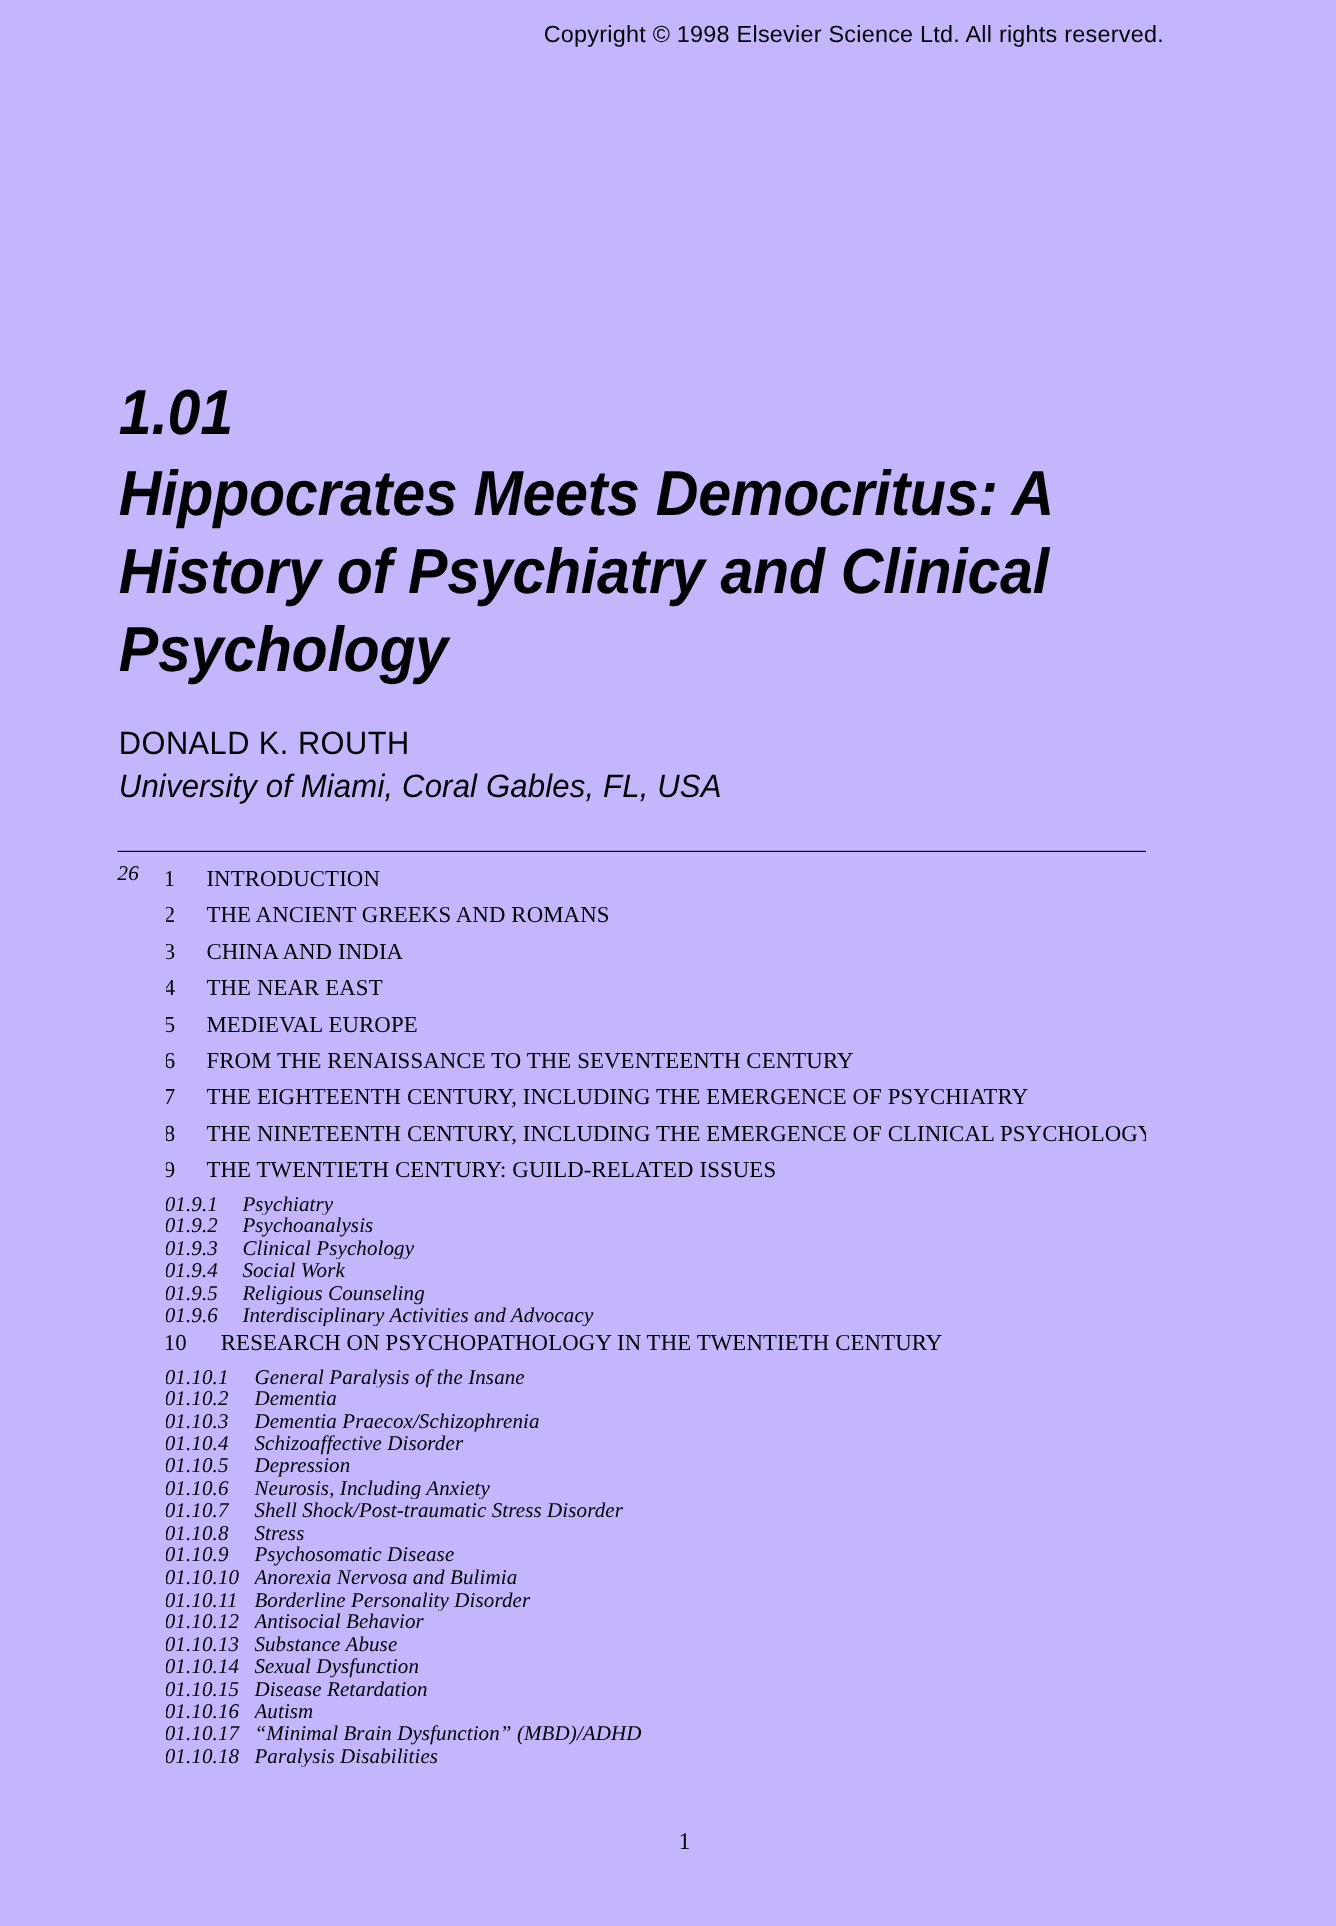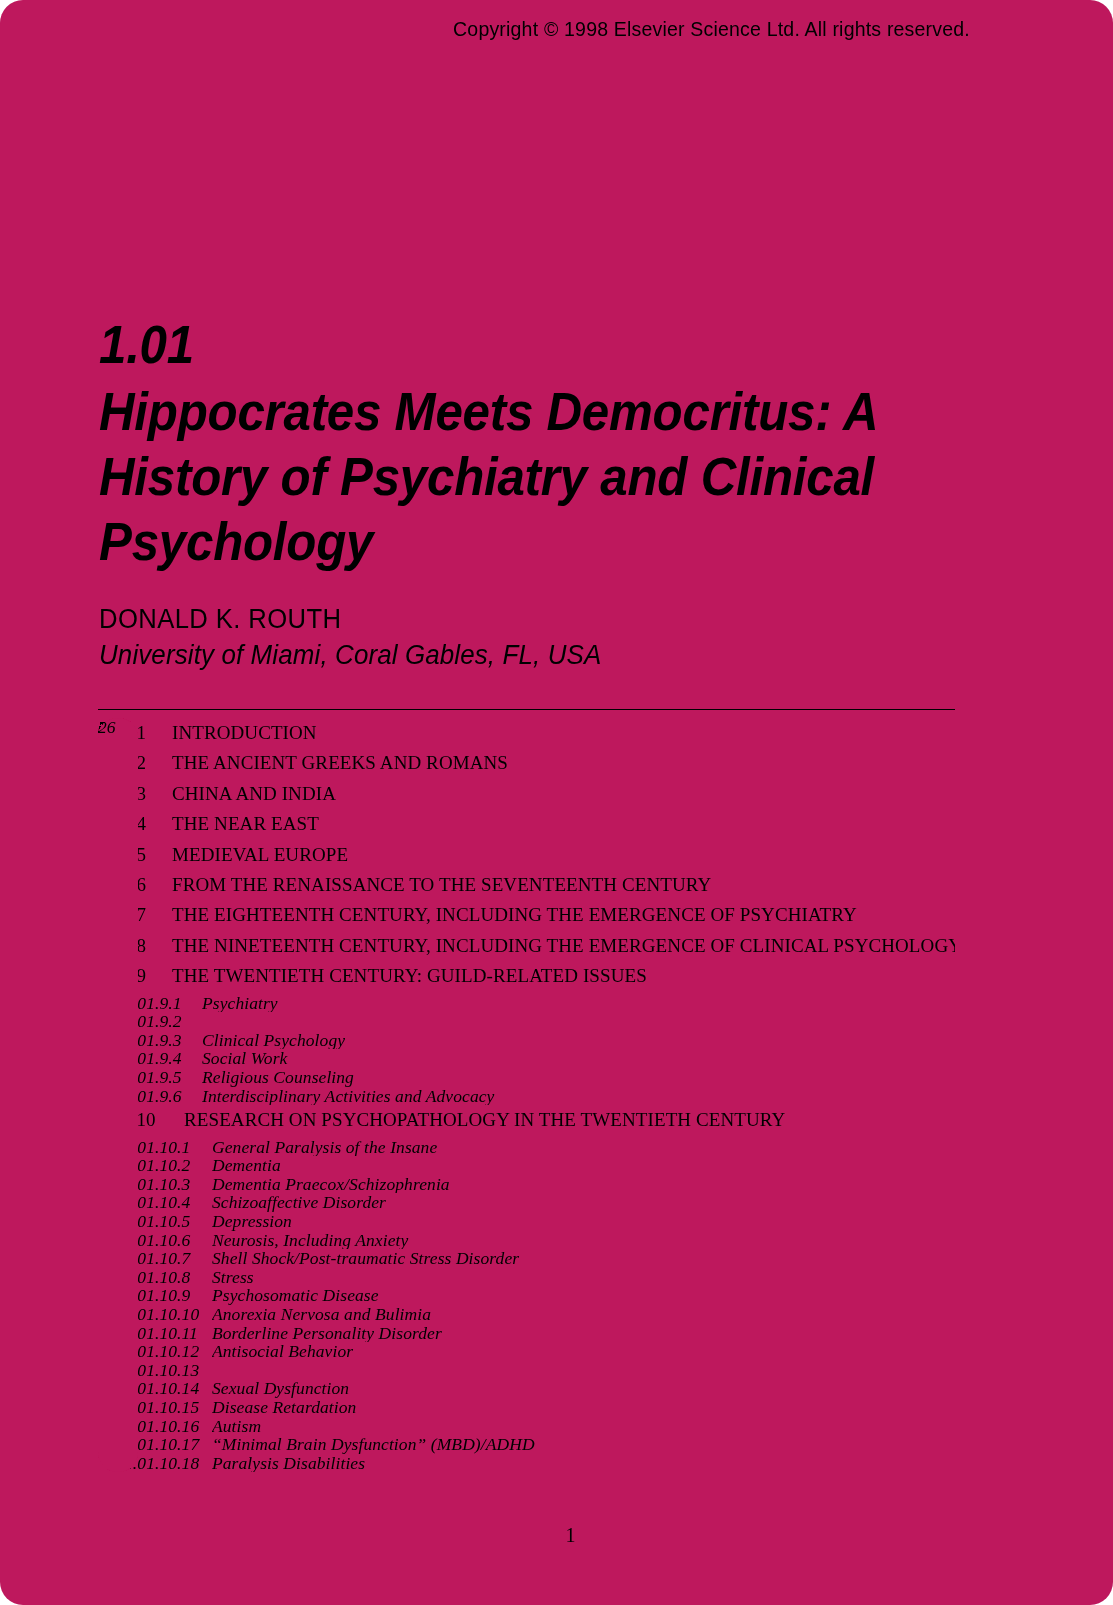--- a/index.html
+++ b/index.html
@@ -19,8 +19,7 @@
   .page {
     position: absolute;
     inset: 0;
-    background: #be185d;
-    border-radius: 23px;
+    background: #c4b5fd;
   }
 
   

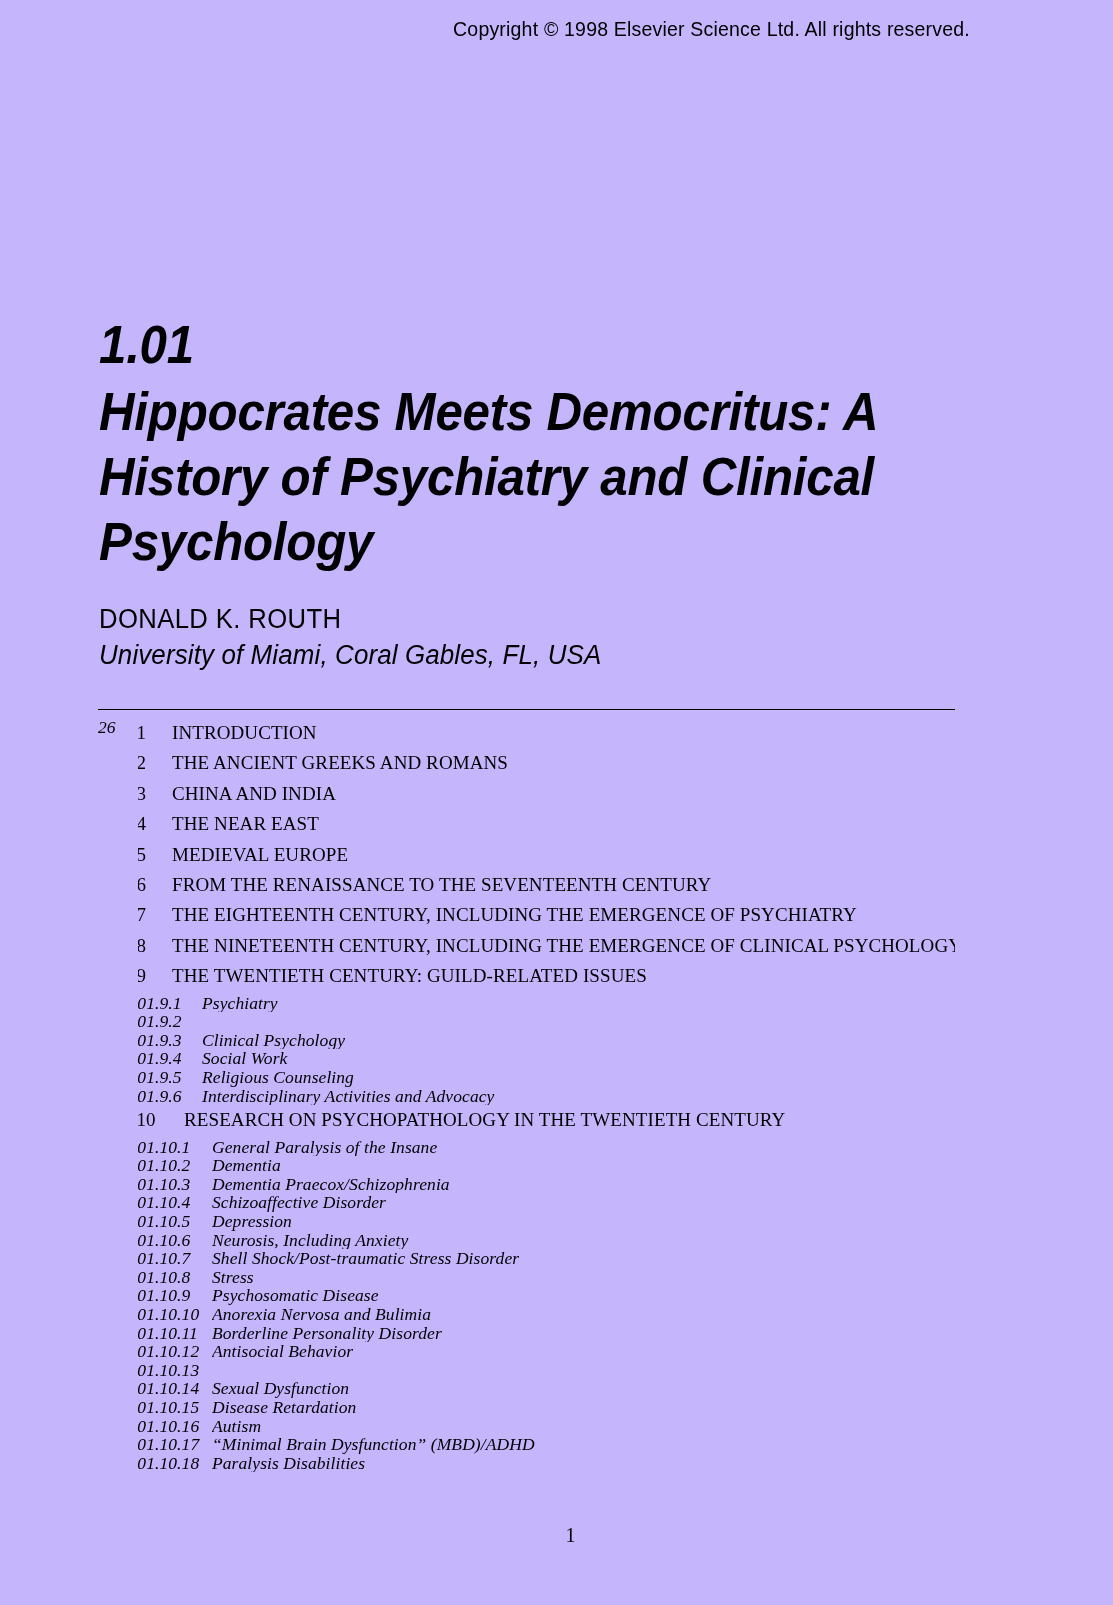--- a/index.html
+++ b/index.html
@@ -253,6 +253,7 @@
       </div>
       <div class="toc-entry level2">
         <span class="num">1.01.9.2</span>
+        <span class="label">Psychoanalysis</span>
         <span class="page">14</span>
       </div>
       <div class="toc-entry level2">

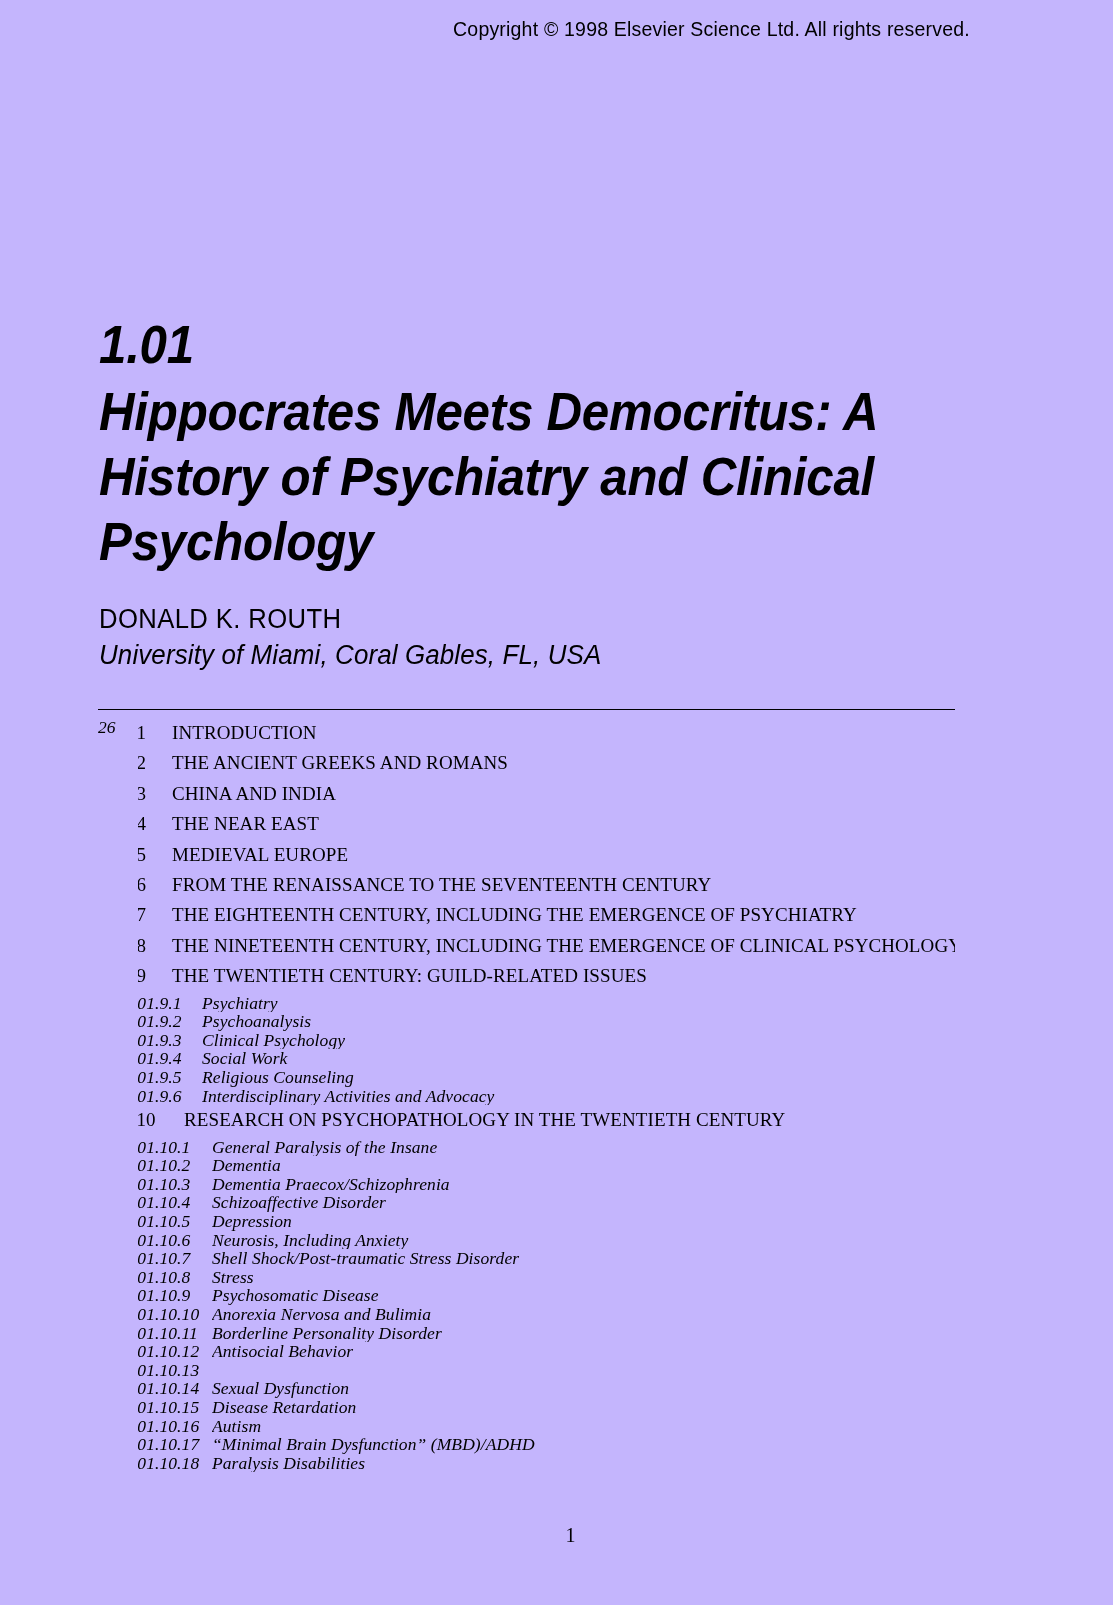--- a/index.html
+++ b/index.html
@@ -344,6 +344,7 @@
       </div>
       <div class="toc-entry level2 wide">
         <span class="num">1.01.10.13</span>
+        <span class="label">Substance Abuse</span>
         <span class="page">24</span>
       </div>
       <div class="toc-entry level2 wide">

